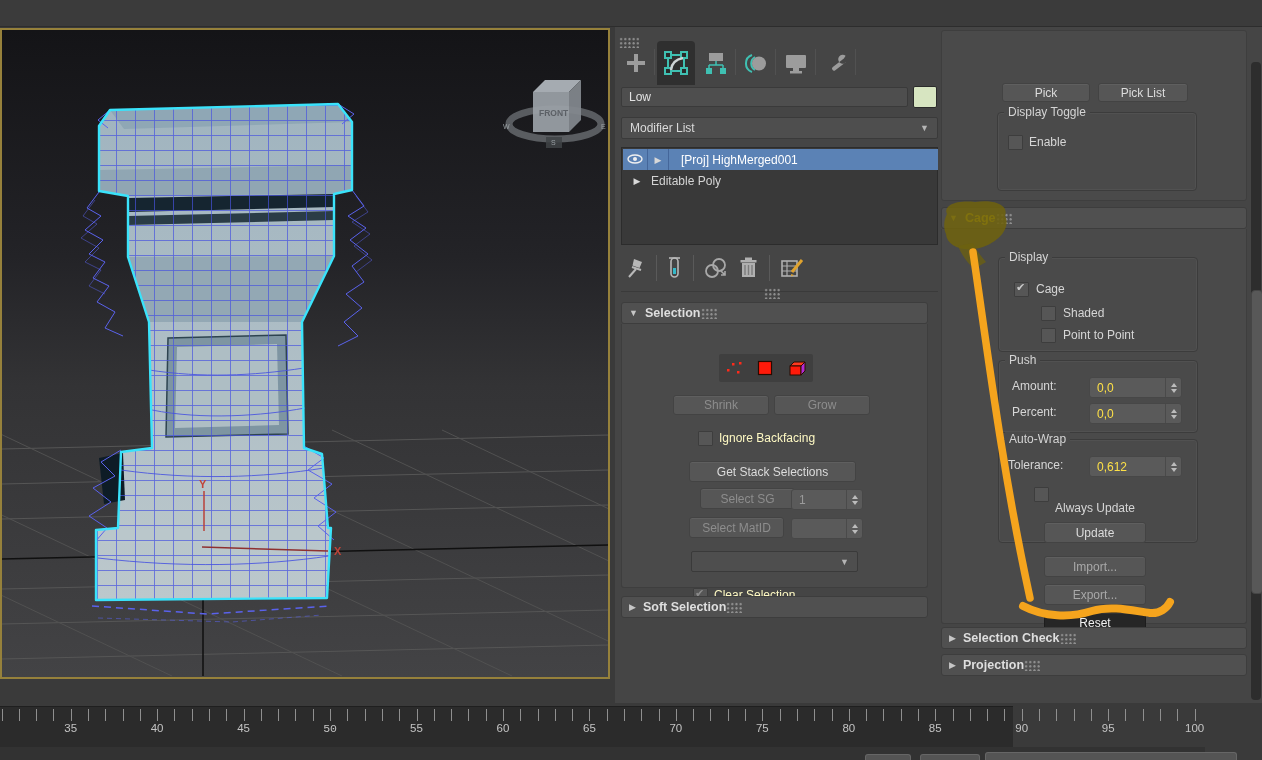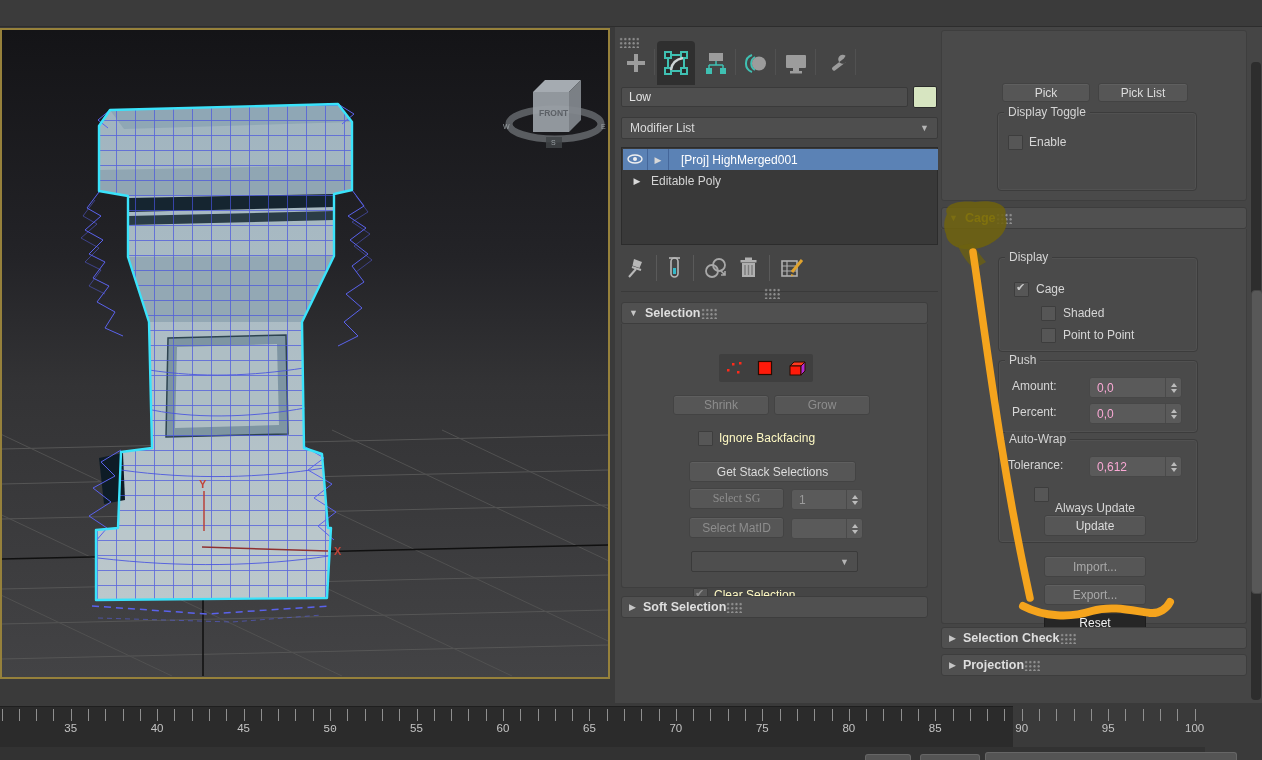--- a/index.html
+++ b/index.html
@@ -45,7 +45,7 @@
   .cb.dim::after{color:#8b8b8b;}
   .cb-label{position:absolute;font-size:12px;color:#d6d6d6;}
   .cb-label.disabled{color:#fef9c3;}
-  .spin{position:absolute;background:#5a5a5a;border:1px solid #474747;border-radius:3px;color:#f9a8d4;
+  .spin{position:absolute;background:#5a5a5a;border:1px solid #474747;border-radius:3px;color:#fde047;
         display:flex;align-items:center;padding-left:7px;font-size:12px;cursor:text;}
   .spin.dim{color:#9a9a9a;}
   .spin-btns{margin-left:auto;width:15px;height:100%;border-left:1px solid #4a4a4a;display:flex;

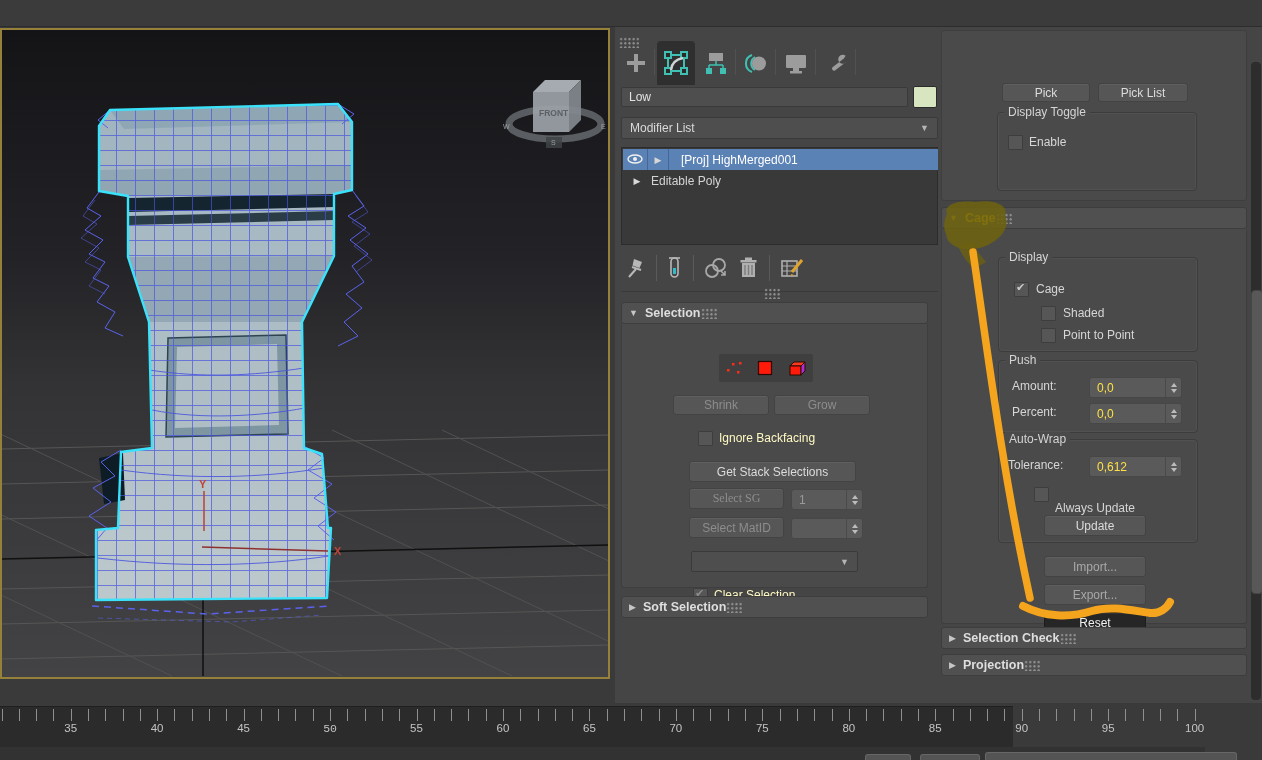--- a/index.html
+++ b/index.html
@@ -318,7 +318,7 @@
       <div class="abs btn" style="left:67px;top:137px;width:167px;height:21px;">
           <span>Get Stack Selections</span>
         </div>
-      <div class="abs btn disabled" style="left:67px;top:164px;width:95px;height:21px;font-family:Liberation Serif, serif;">
+      <div class="abs btn disabled" style="left:78px;top:164px;width:95px;height:21px;">
           <span>Select SG</span>
         </div>
       <div class="spin dim" style="left:169px;top:165px;width:63px;height:19px;">

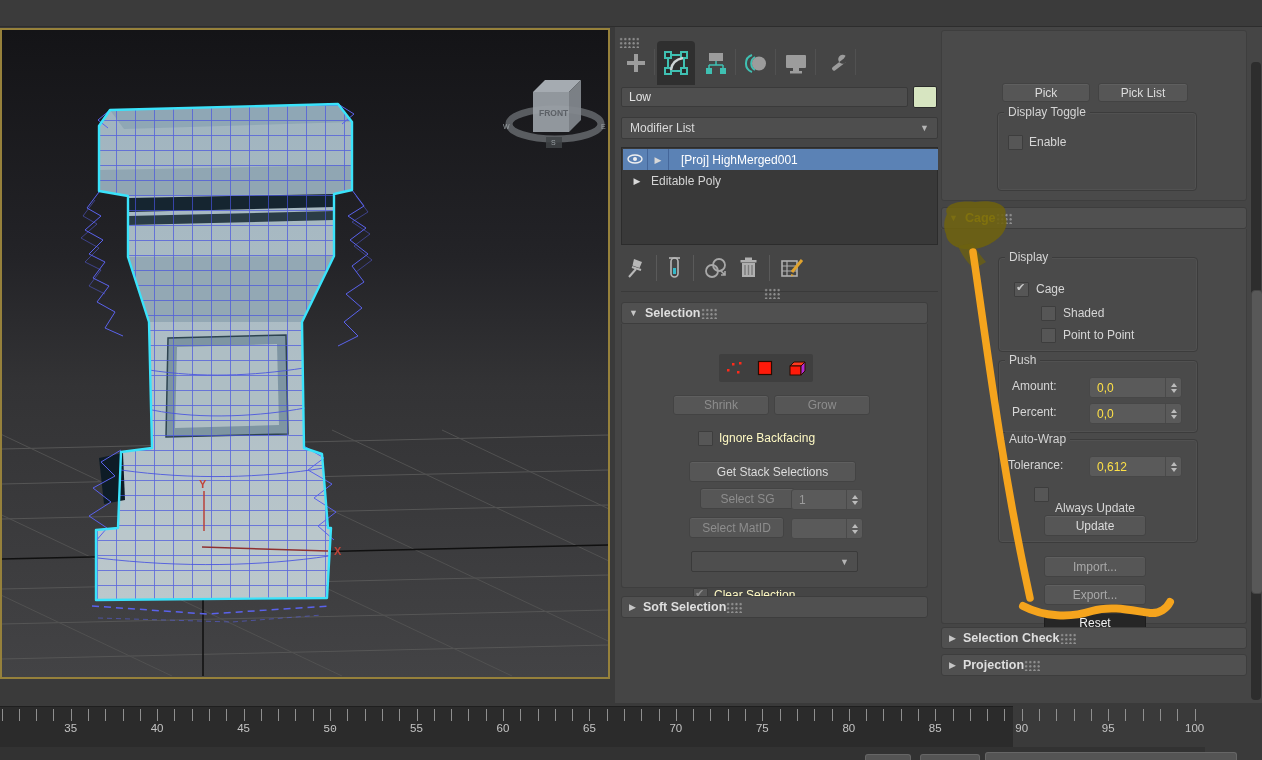--- a/index.html
+++ b/index.html
@@ -410,7 +410,7 @@
       </div>
       <div class="cb" style="left:92px;top:258px;"></div>
       <div class="cb-label" style="left:113px;top:272px;">Always Update</div>
-      <div class="abs btn" style="left:102px;top:286px;width:102px;height:21px;">
+      <div class="abs btn" style="left:102px;top:293px;width:102px;height:21px;">
           <span>Update</span>
         </div>
 

